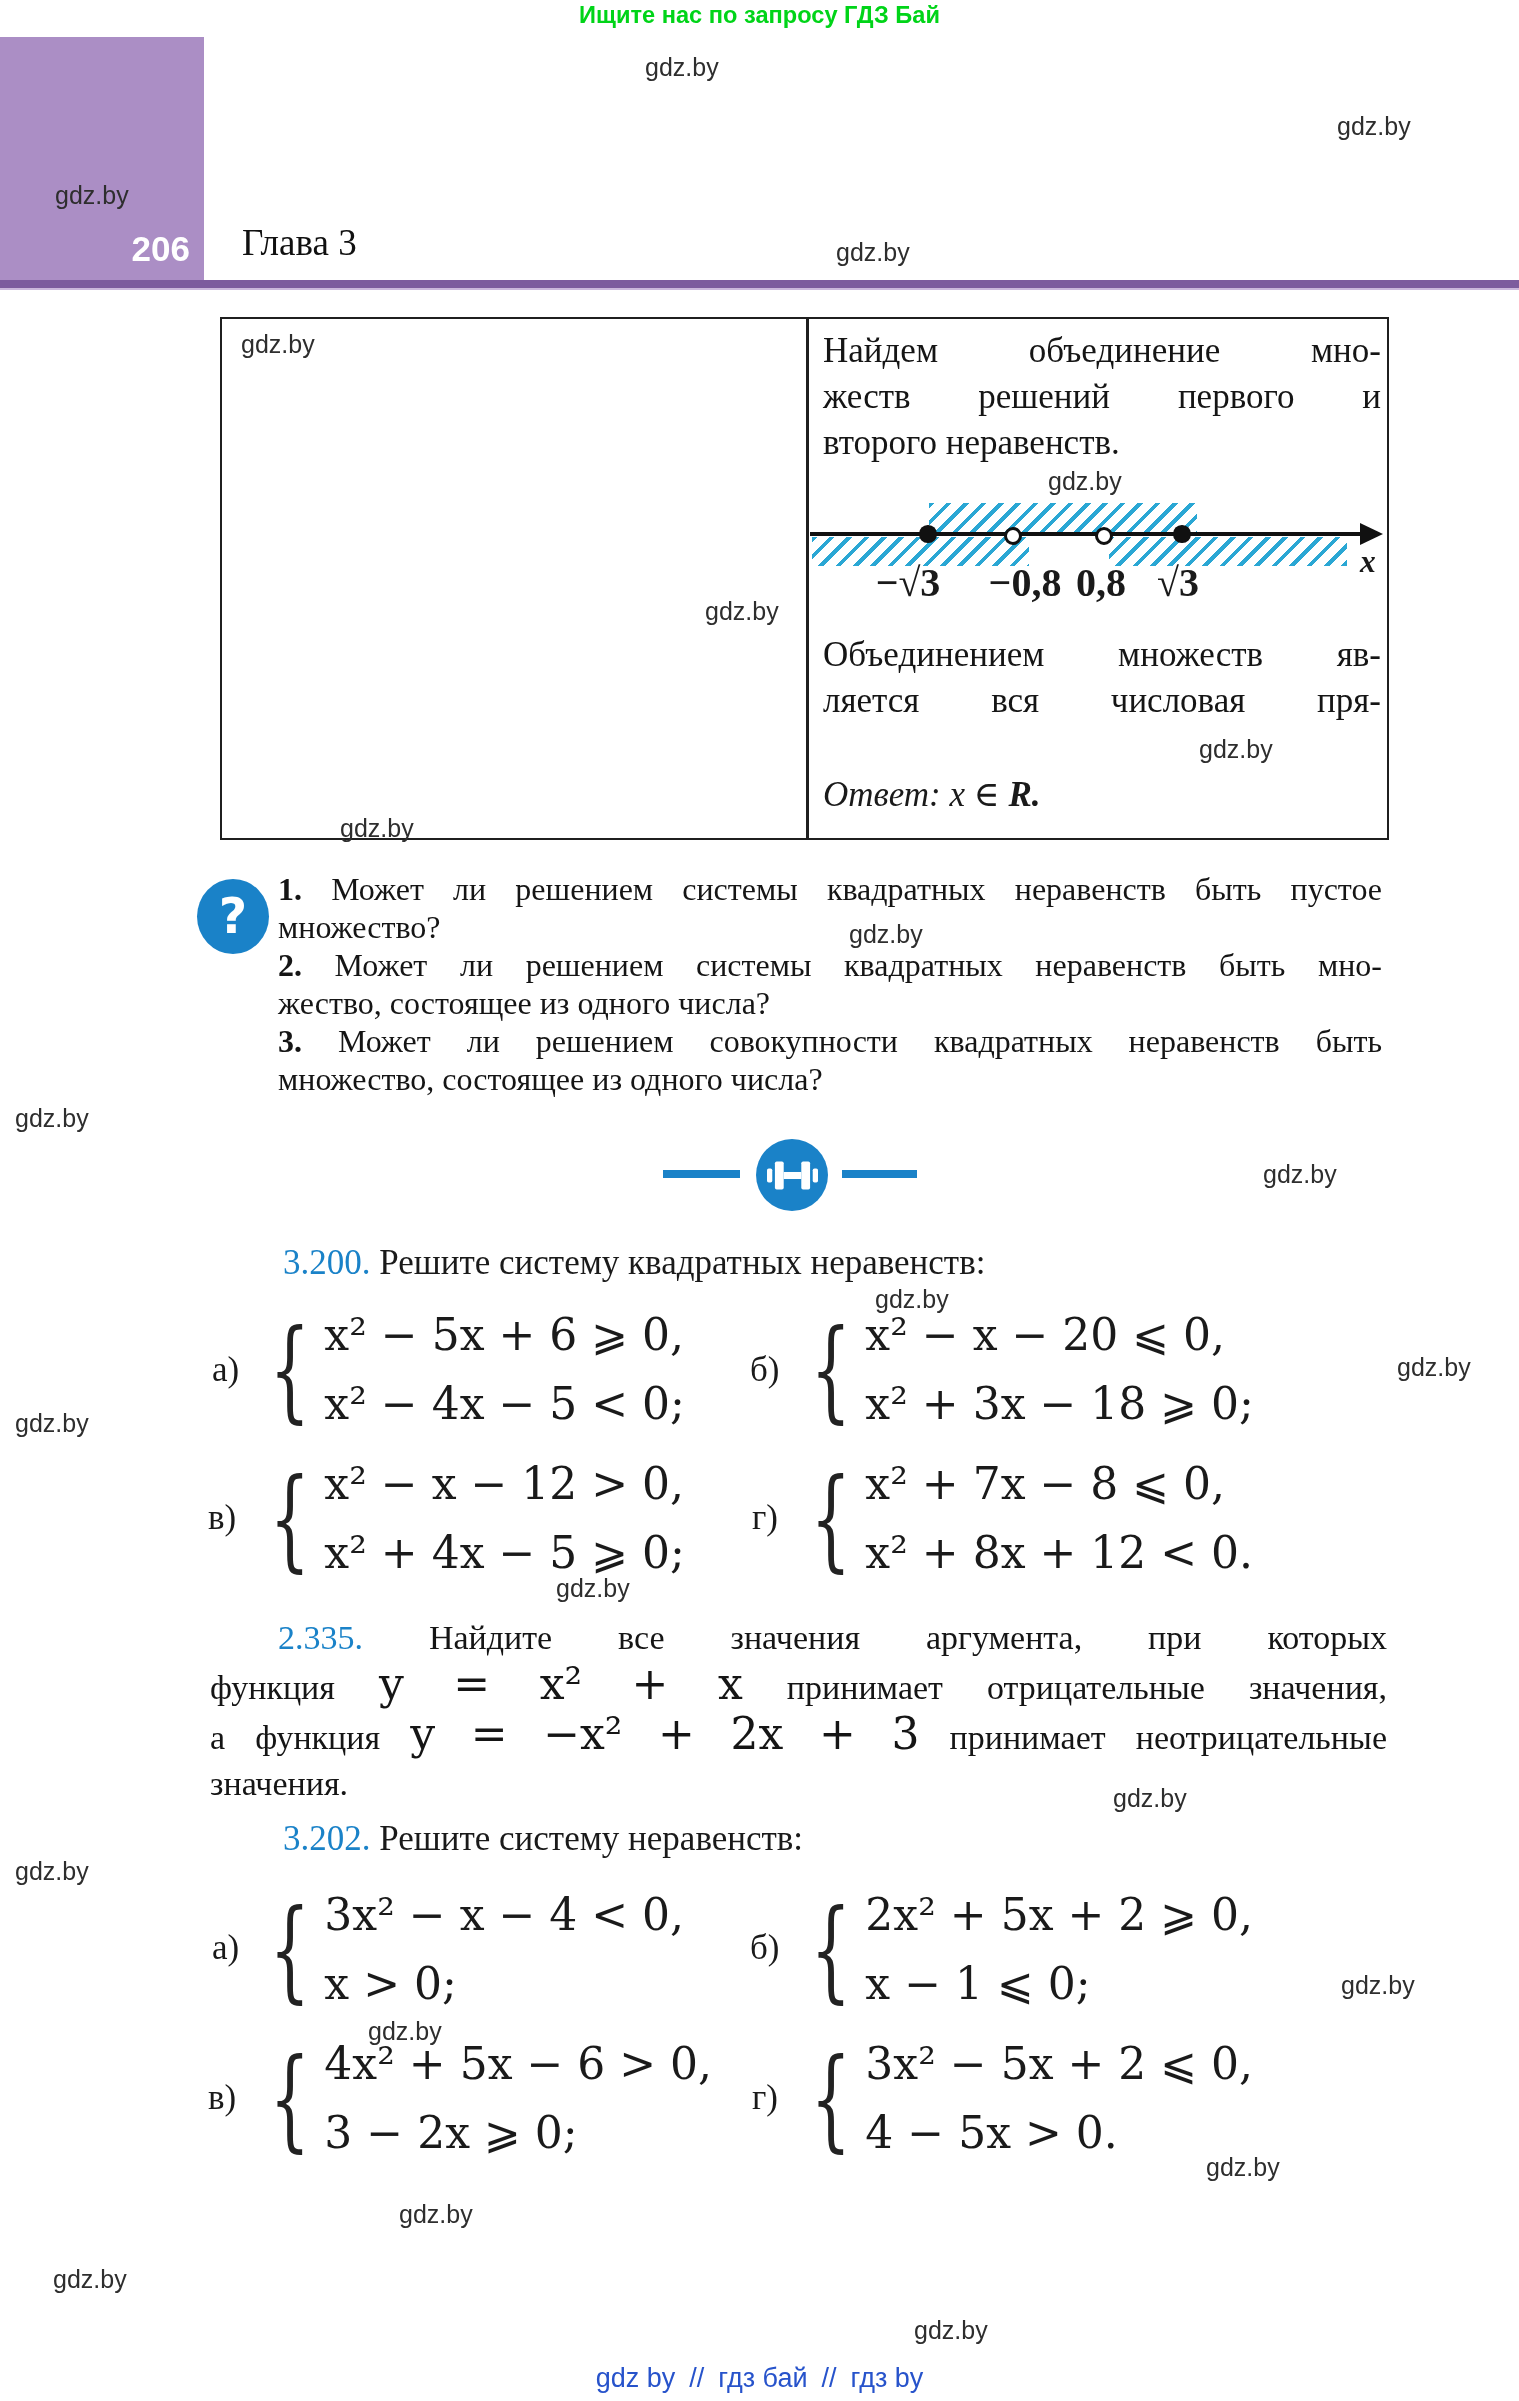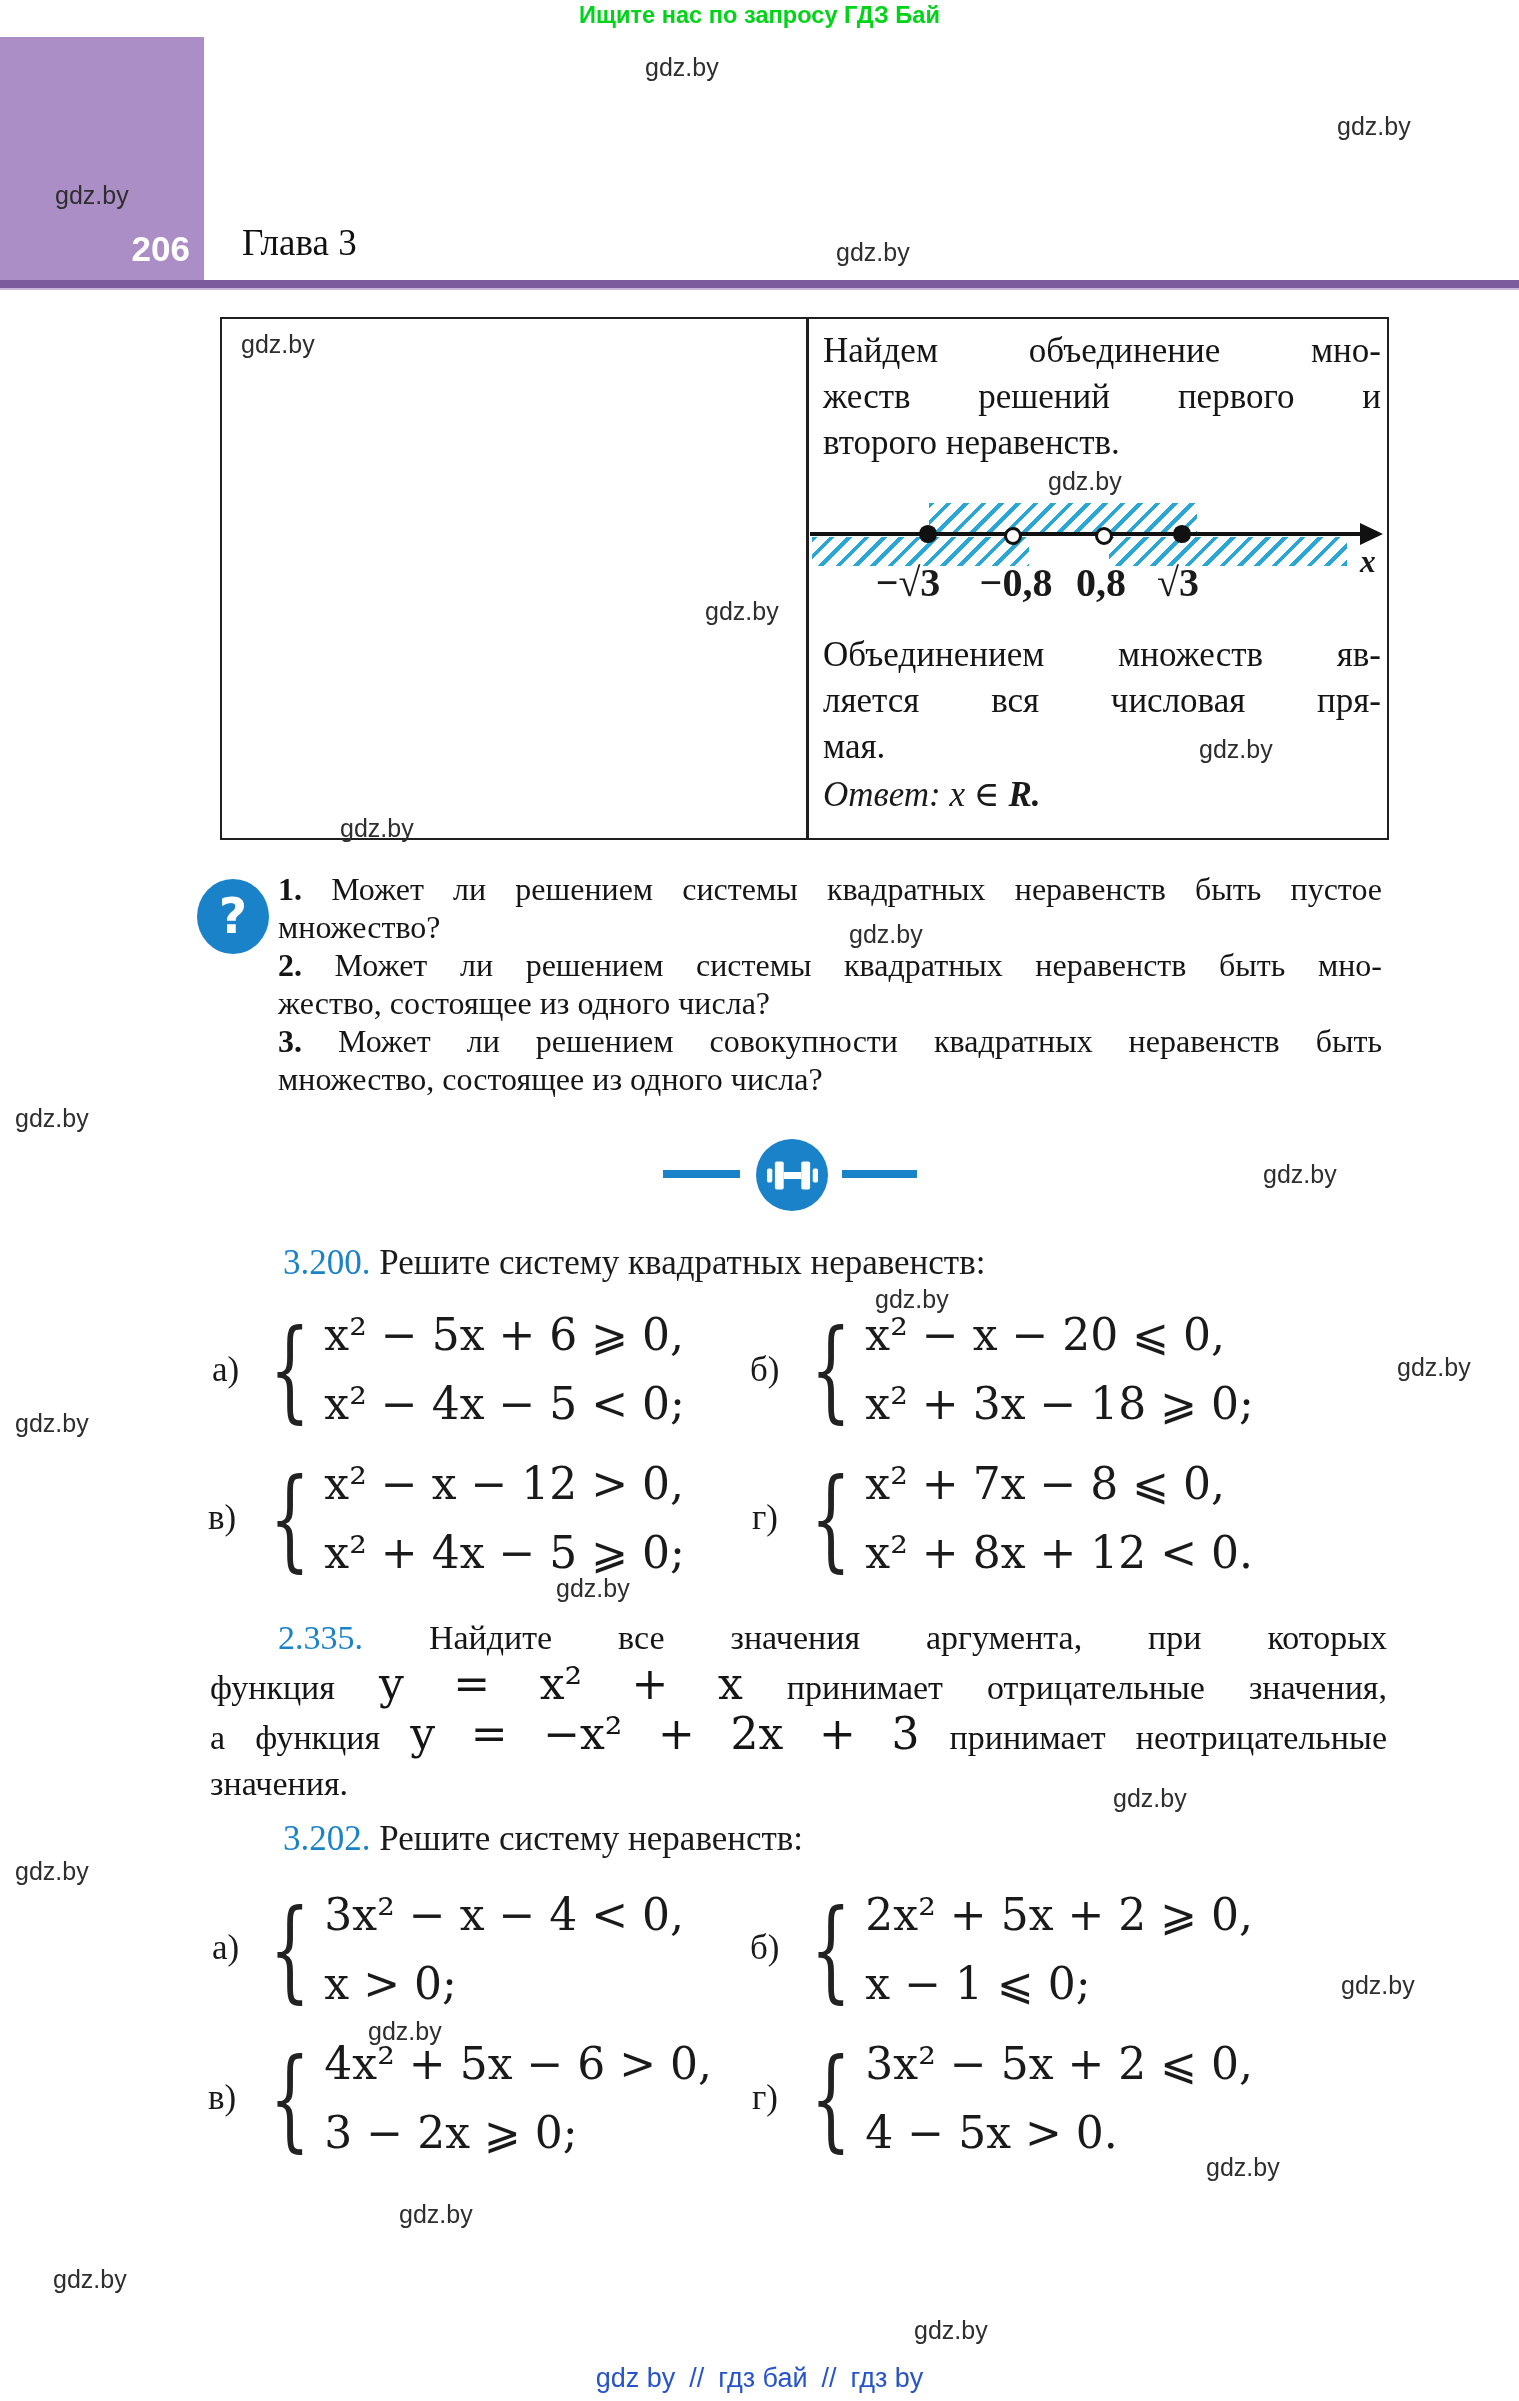--- a/index.html
+++ b/index.html
@@ -97,7 +97,7 @@
     <div class="dot open" style="left:285px;"></div>
     <div class="dot full" style="left:363px;"></div>
     <div class="nl-lab" style="left:98px;">−√3</div>
-    <div class="nl-lab" style="left:206px;">−0,8</div>
+    <div class="nl-lab" style="left:215px;">−0,8</div>
     <div class="nl-lab" style="left:291px;">0,8</div>
     <div class="nl-lab" style="left:368px;">√3</div>
   </div>

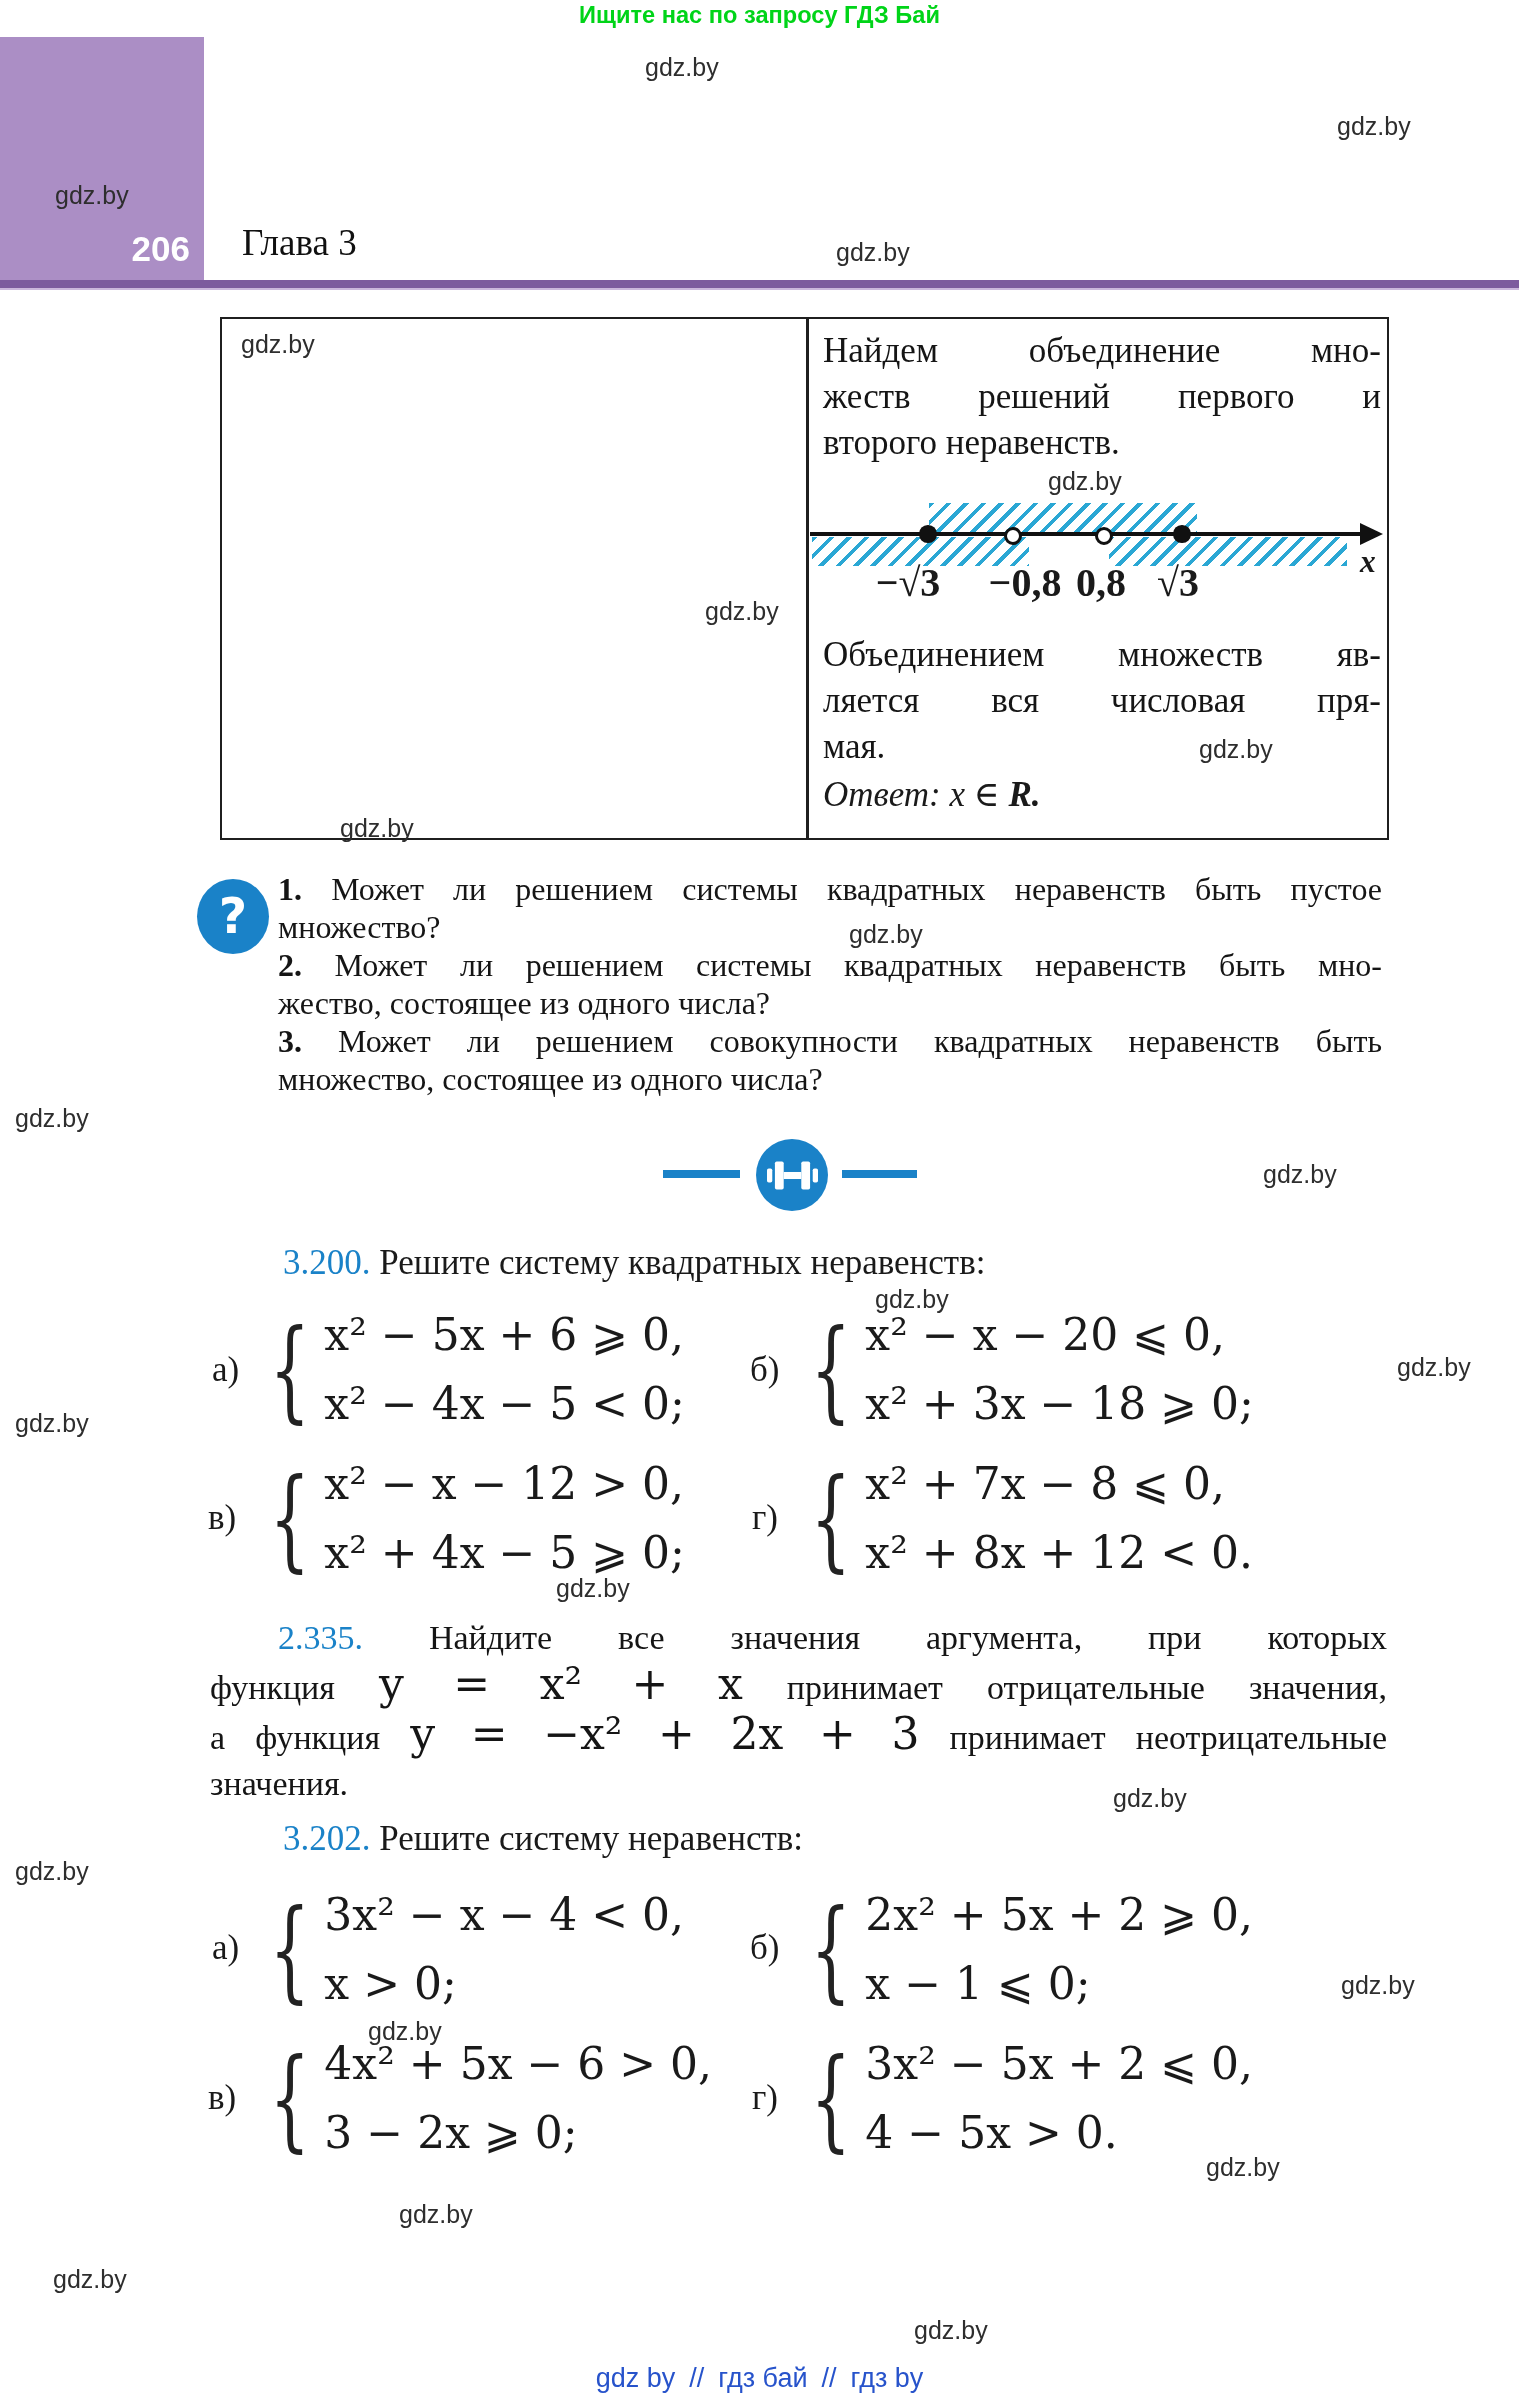--- a/index.html
+++ b/index.html
@@ -105,7 +105,6 @@
   <div class="stext2">
     <div class="jfull">Объединением множеств яв-</div>
     <div class="jfull">ляется вся числовая пря-</div>
-    <div>мая.</div>
   </div>
   <div class="answer"><span>Ответ: x ∈ </span><b>R.</b></div>
 </div>

